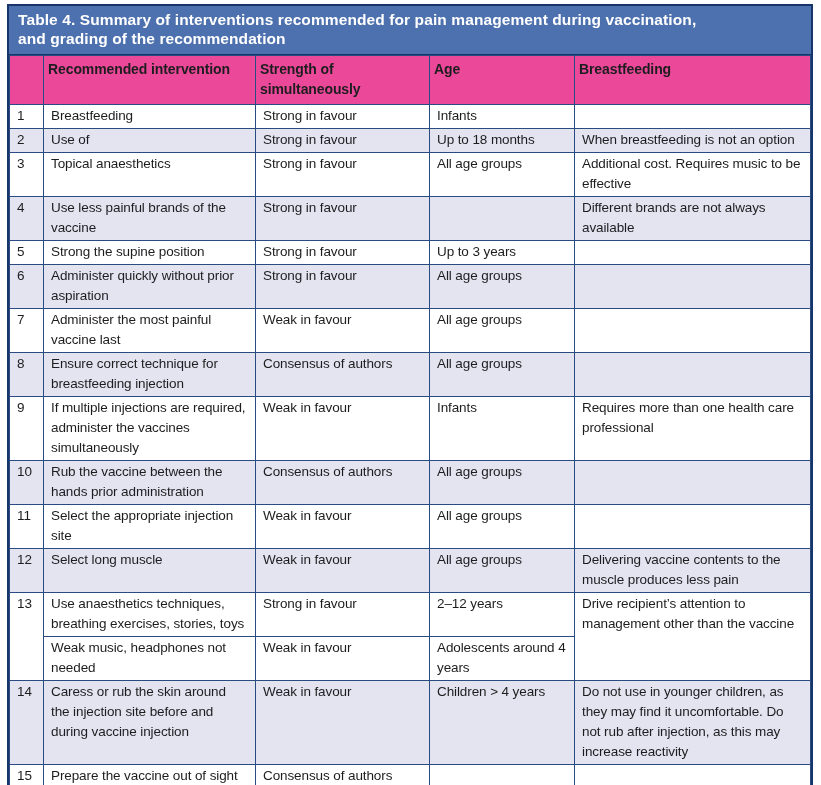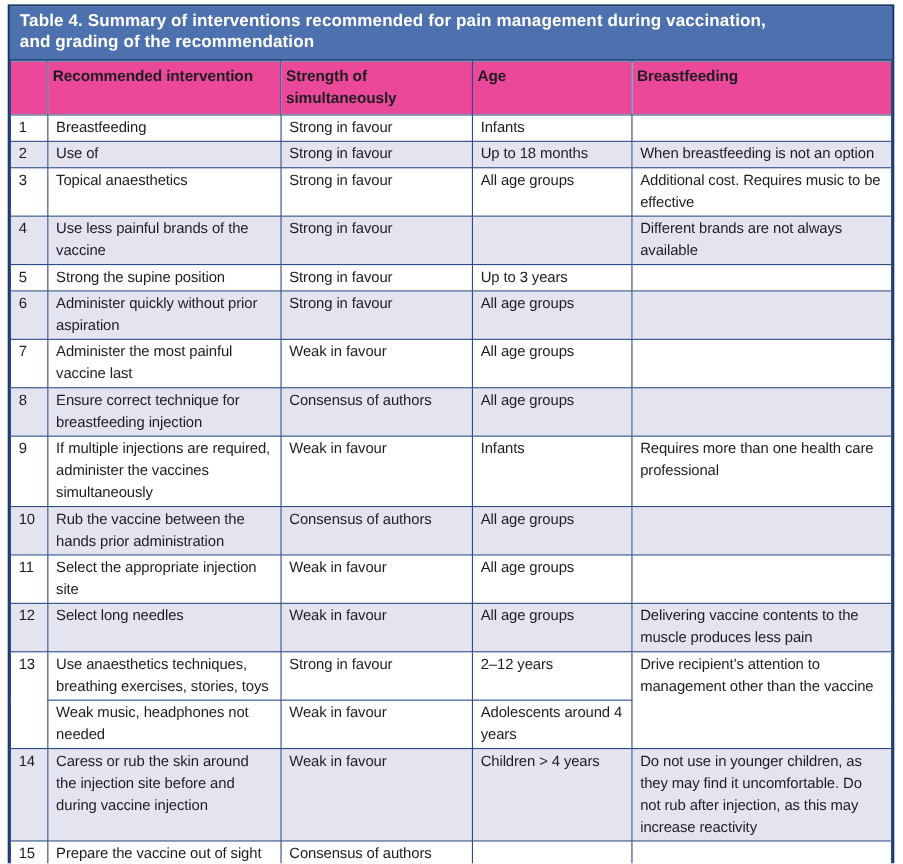--- a/index.html
+++ b/index.html
@@ -171,7 +171,7 @@
         </tr>
         <tr class="shade">
           <td class="num">12</td>
-          <td>Select long needles</td>
+          <td>Select long muscle</td>
           <td>Weak in favour</td>
           <td>All age groups</td>
           <td>Delivering vaccine contents to the muscle produces less pain</td>

